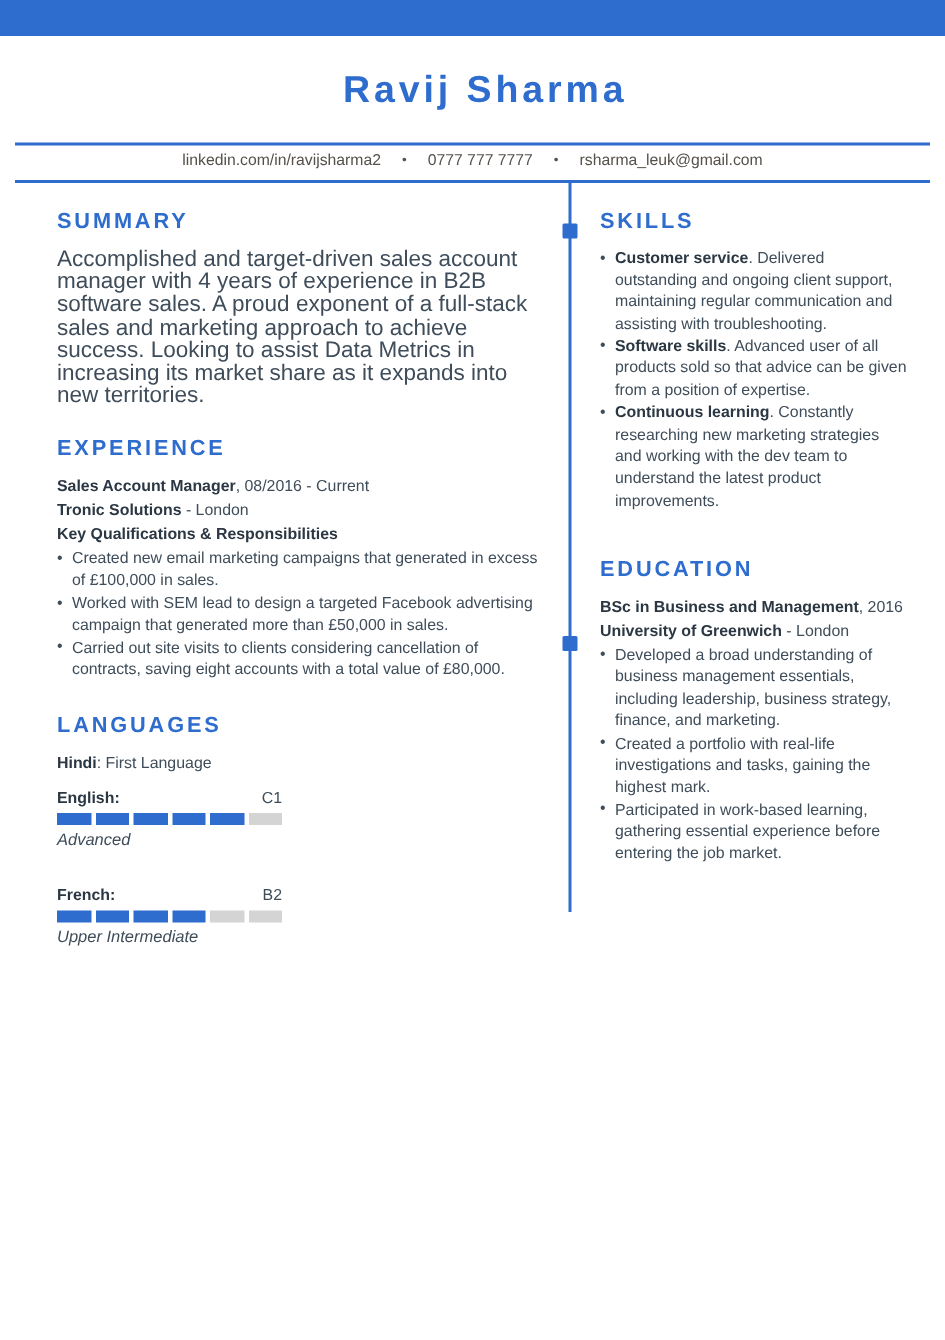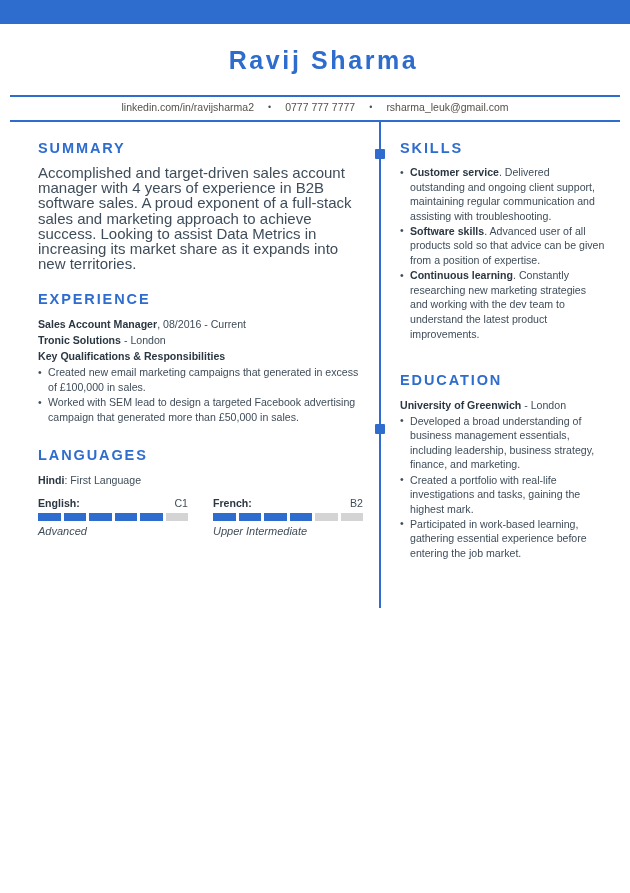--- a/index.html
+++ b/index.html
@@ -304,6 +304,7 @@
     <div class="sec-head">EDUCATION</div>
 
     <div>
+      <div class="job-line"><b>BSc in Business and Management</b><span>, 2016</span></div>
       <div class="job-line"><b>University of Greenwich</b><span> - London</span></div>
 
       <ul class="bullets">

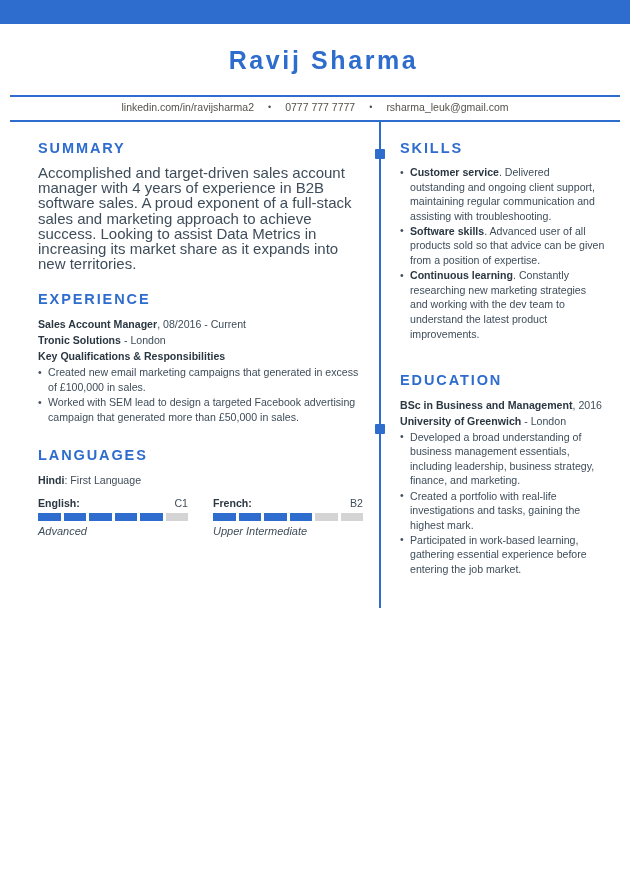--- a/index.html
+++ b/index.html
@@ -237,6 +237,7 @@
       <ul class="bullets">
         <li>Created new email marketing campaigns that generated in excess of £100,000 in sales.</li>
         <li>Worked with SEM lead to design a targeted Facebook advertising campaign that generated more than £50,000 in sales.</li>
+        <li>Carried out site visits to clients considering cancellation of contracts, saving eight accounts with a total value of £80,000.</li>
       </ul>
     </div>
   </div>

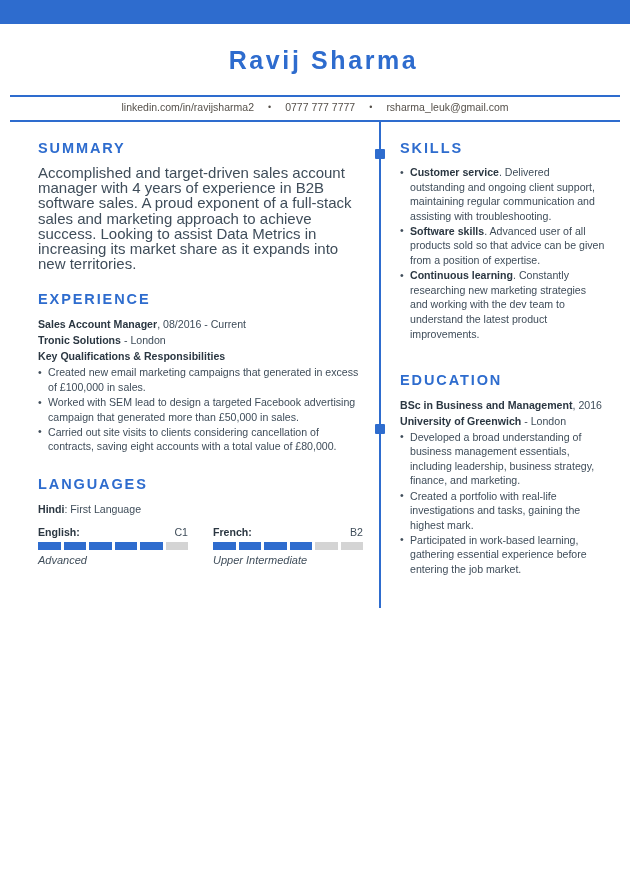--- a/index.html
+++ b/index.html
@@ -168,6 +168,7 @@
   .lang-row {
     display: flex;
     gap: 25px;
+    flex-direction: column;
   }
   .lang-item { width: 150px; }
   .lang-head {

